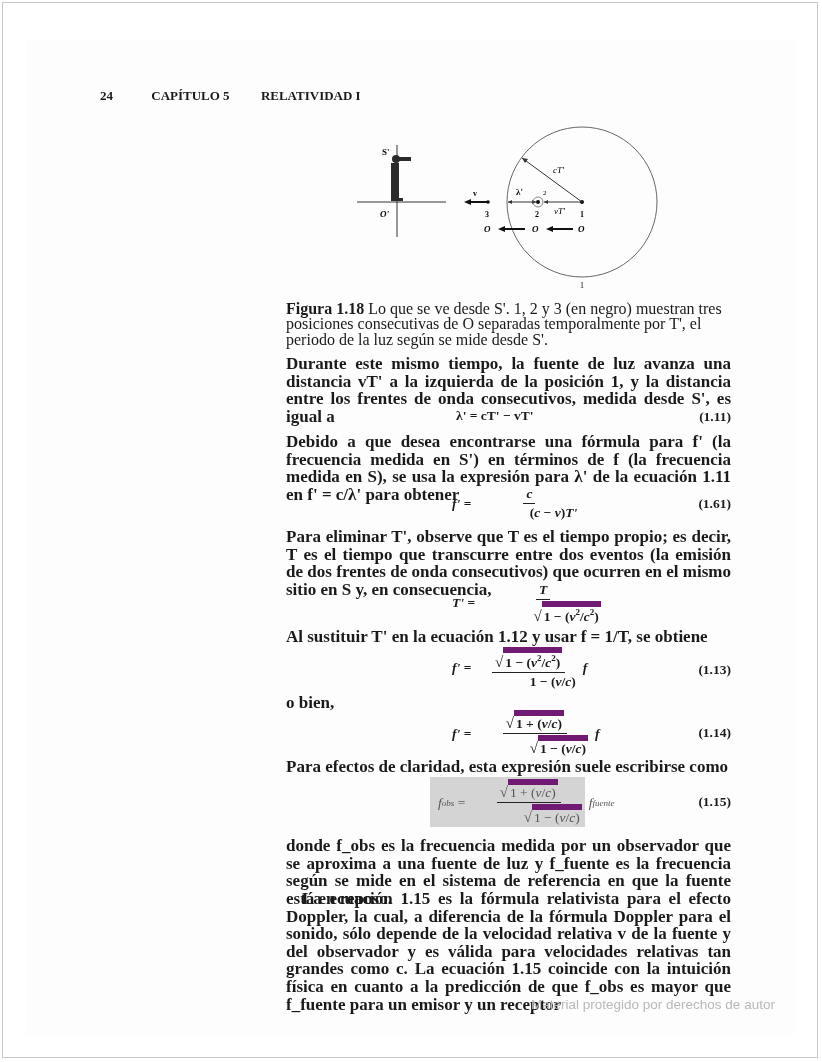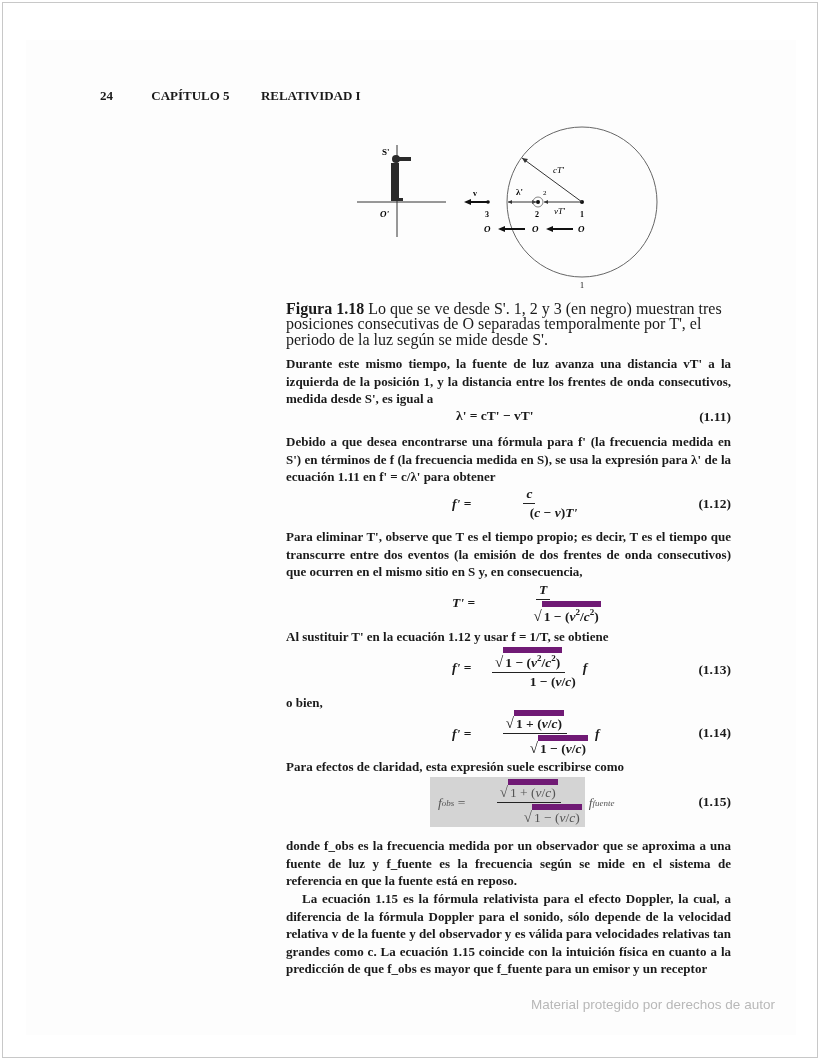--- a/index.html
+++ b/index.html
@@ -12,7 +12,7 @@
   .rh-chap { margin-right:28px; font-weight:normal; font-variant:small-caps; font-weight:bold;}
   .rh-title { font-variant:small-caps;text-align:center; }
   .figure { position:absolute; left:340px; top:125px; width:335px; height:170px; }
-  .col { position:absolute; left:286px; width:445px; font-size:13px; line-height:17.6px; font-weight:bold; }
+  .col { position:absolute; left:286px; width:445px; font-size:17px; line-height:17.6px; font-weight:bold; }
   .caption { top:301px; font-size:16px; line-height:15.4px; font-weight:normal; }
   .caption b { font-weight:bold; }
   .para { text-align:justify; }

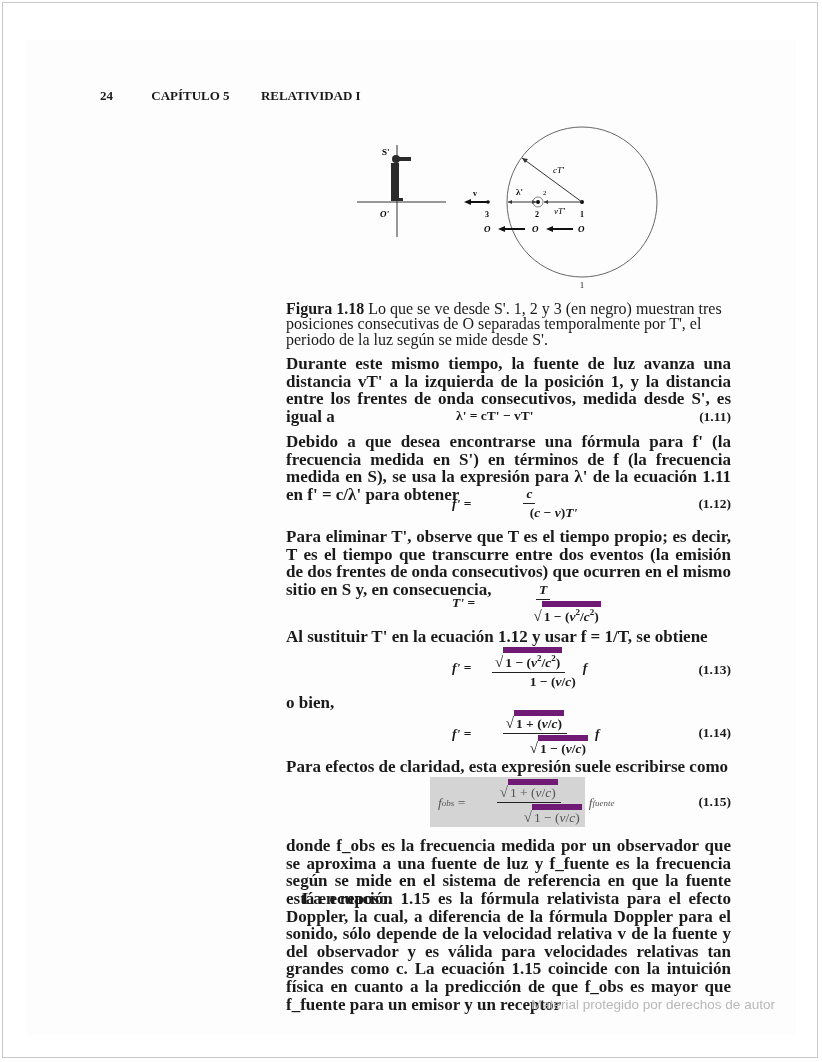--- a/index.html
+++ b/index.html
@@ -119,7 +119,7 @@
         <span class="den">(<i>c</i> − <i>v</i>)<i>T'</i></span>
       </span>
   </div>
-  <span class="eq-num">(1.12)</span>
+  <span class="eq-num">(1.61)</span>
 </div>
 
 <div class="col para" style="top:528px;">Para eliminar T', observe que T es el tiempo propio; es decir, T es el tiempo que transcurre entre dos eventos (la emisión de dos frentes de onda consecutivos) que ocurren en el mismo sitio en S y, en consecuencia,</div>

